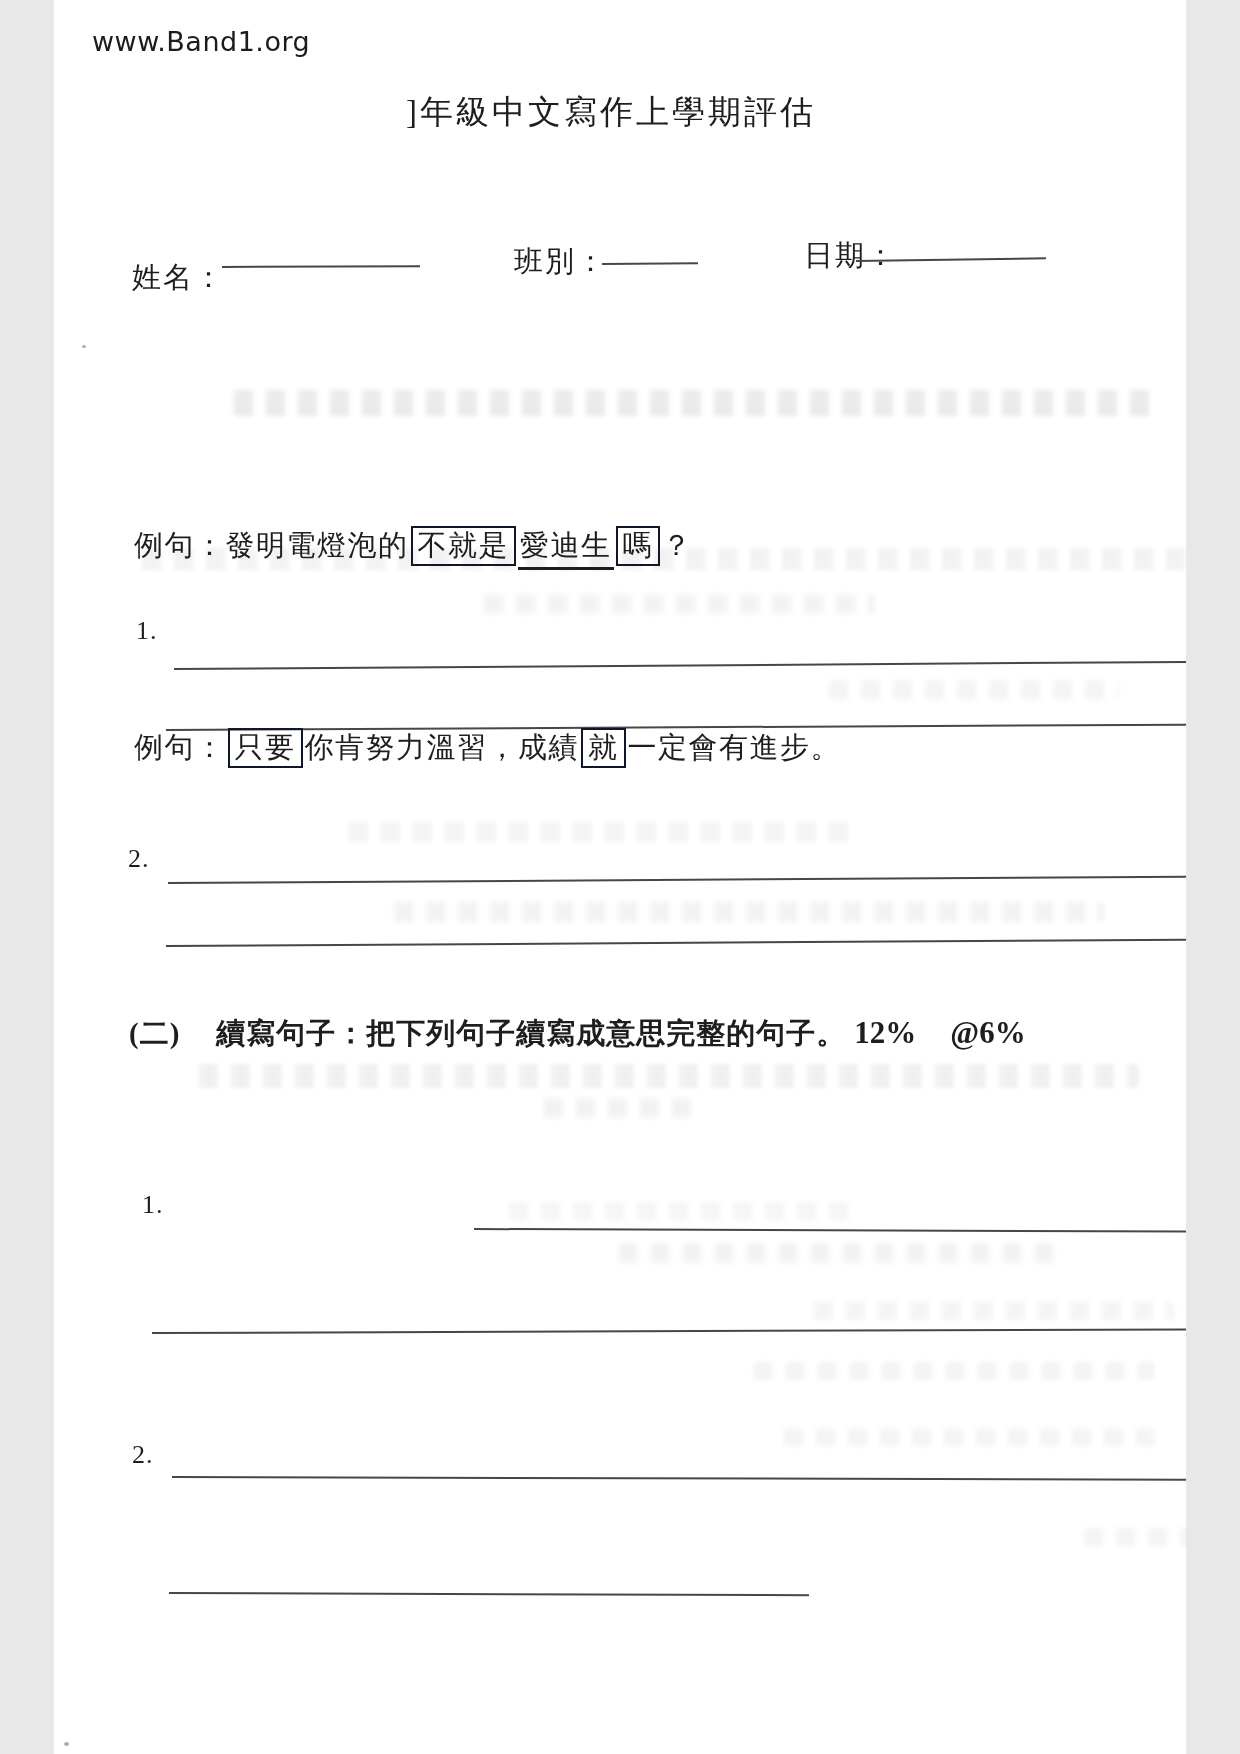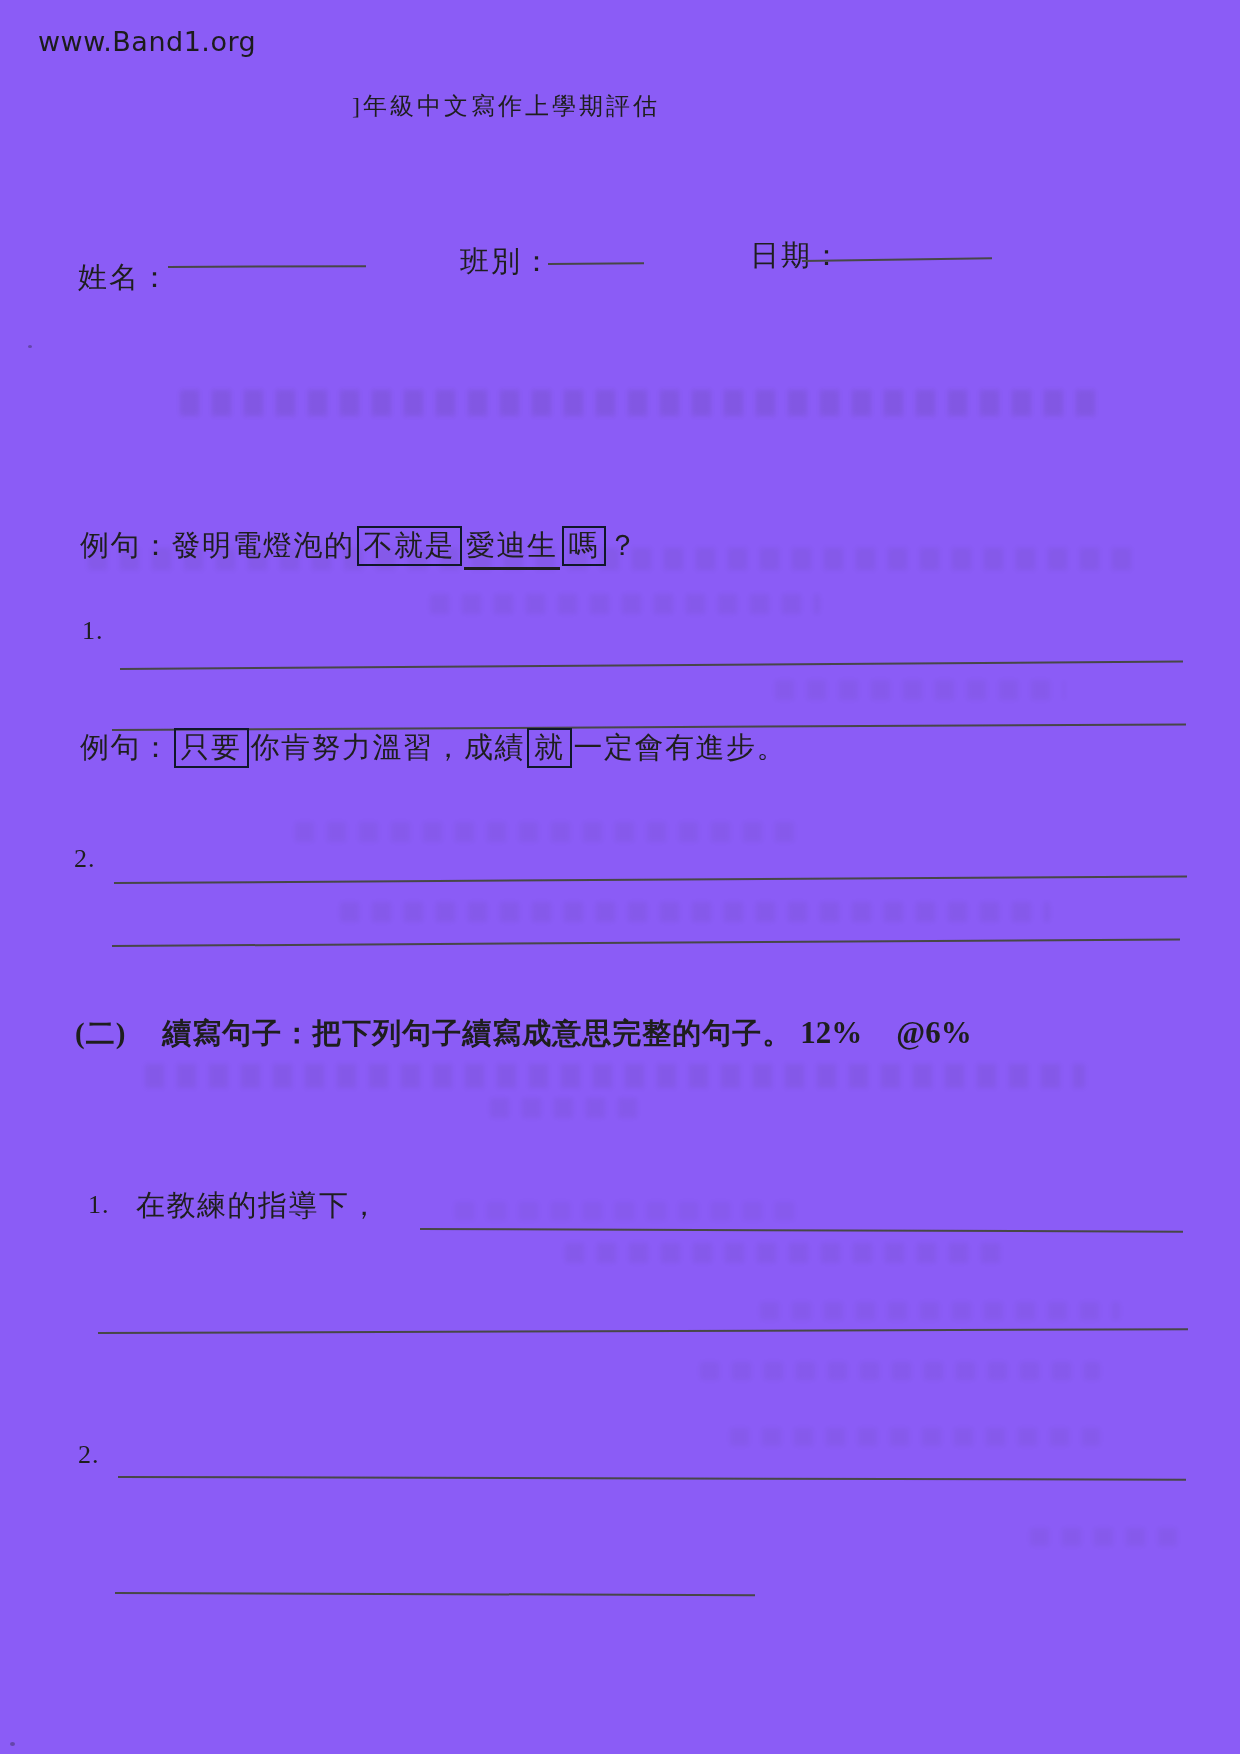--- a/index.html
+++ b/index.html
@@ -5,9 +5,9 @@
   html,body{margin:0;padding:0;background:#e8e8e8;}
   .page{
     position:relative;
-    width:1240px;height:1754px;
+    width:1132px;height:1754px;
     margin:0 auto;
-    background:#8b5cf6;
+    background:#ffffff;
     overflow:hidden;
     font-family:"Liberation Serif","DejaVu Serif",serif;
     color:#1e1e1e;

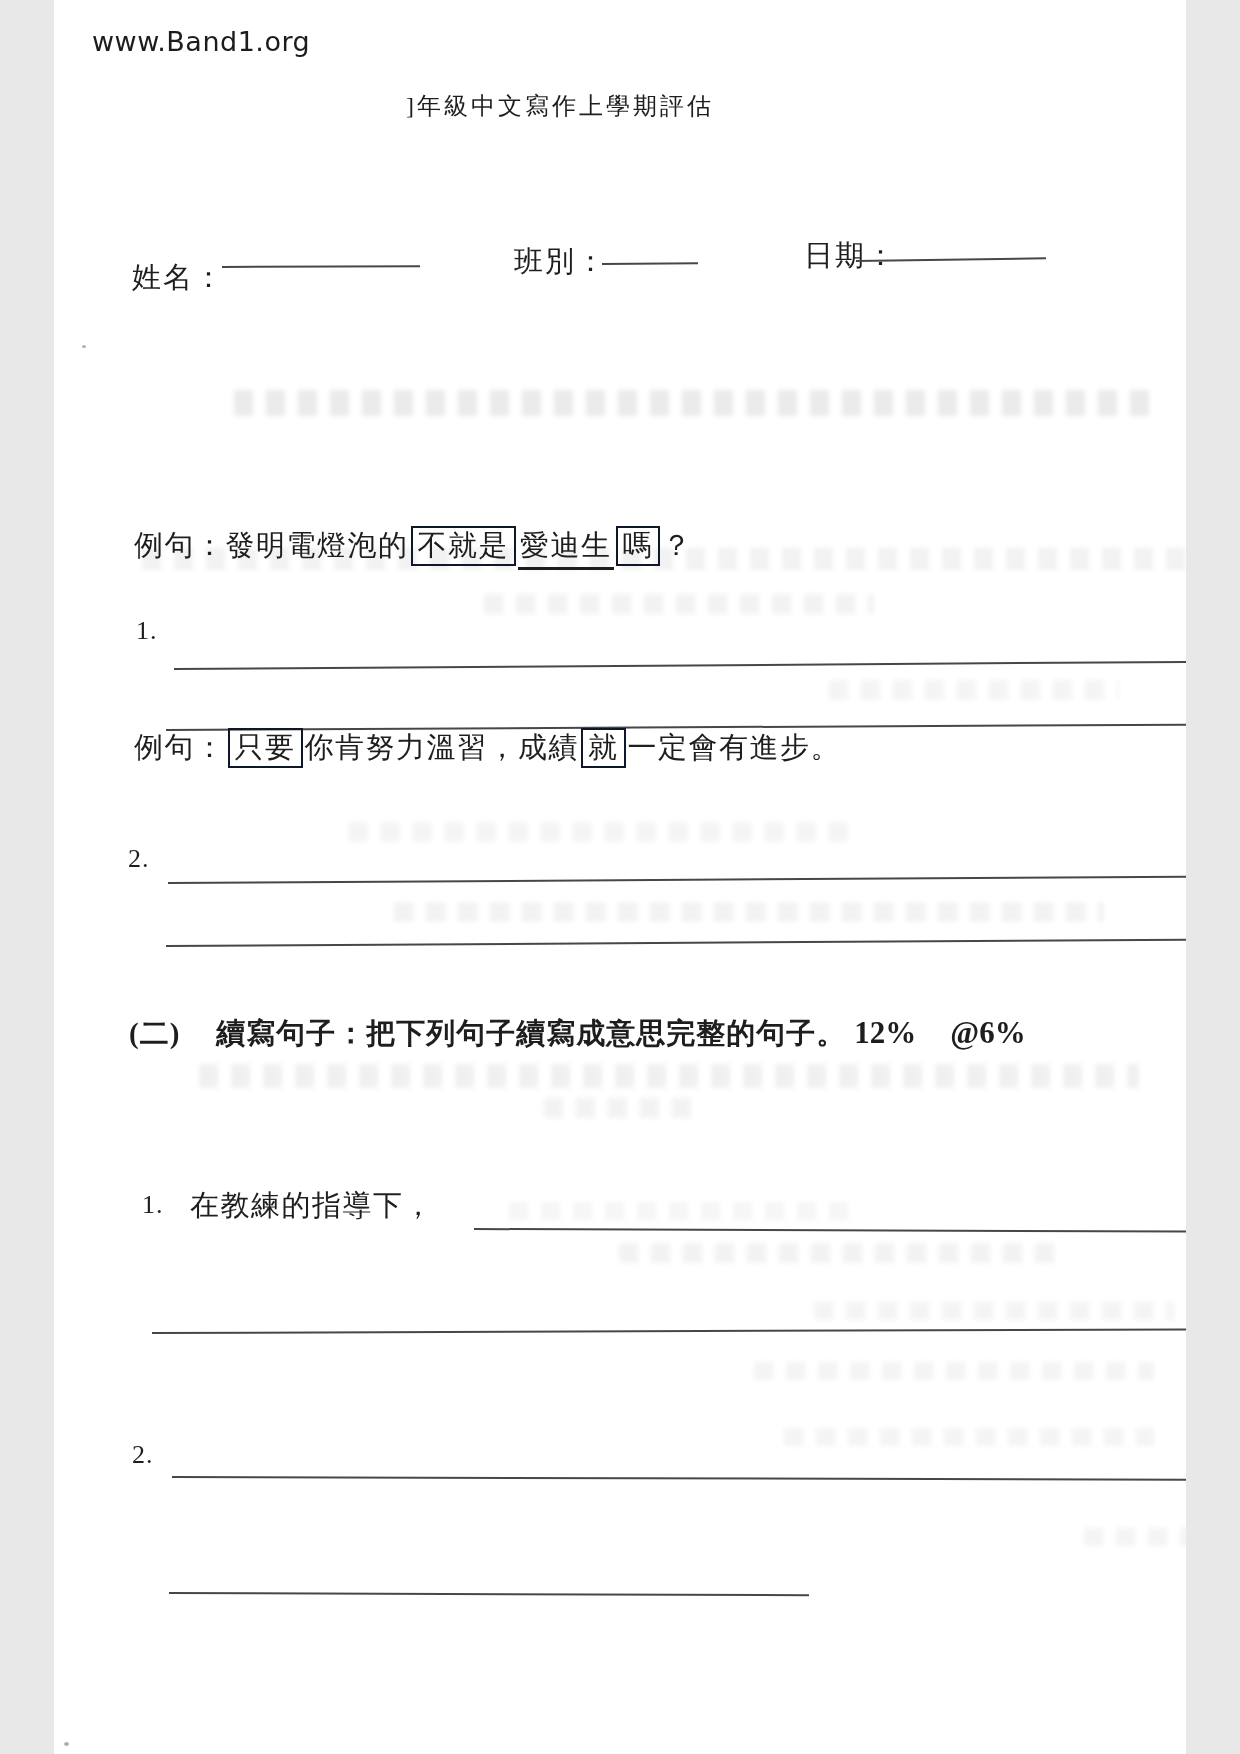--- a/index.html
+++ b/index.html
@@ -18,7 +18,7 @@
     font-size:27px;color:#1c1c1c;letter-spacing:0.5px;
   }
   .title{
-    font-size:24px;font-weight:500;letter-spacing:3px;white-space:nowrap;
+    font-size:33px;font-weight:500;letter-spacing:3px;white-space:nowrap;
   }
   .fieldlabel{font-size:29px;letter-spacing:2px;white-space:nowrap;}
   .rule{

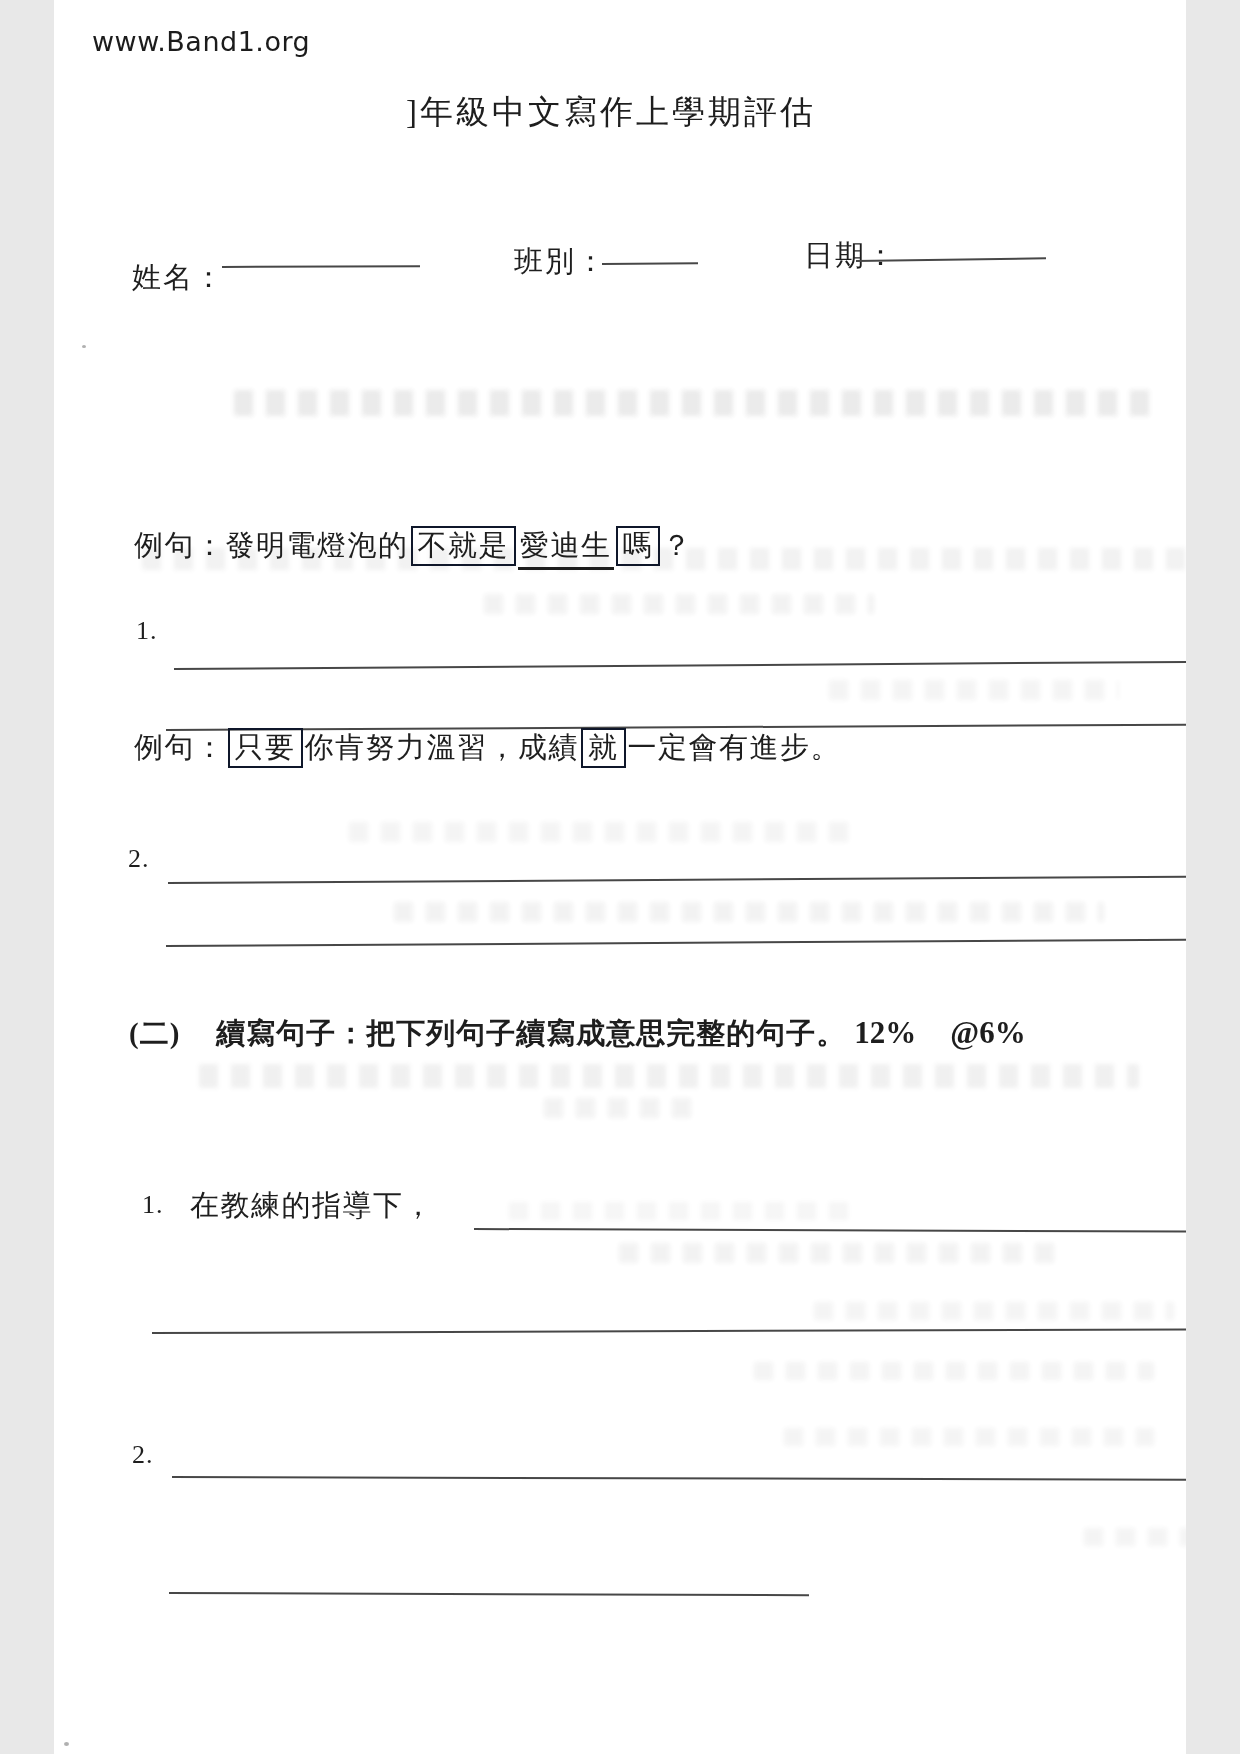--- a/index.html
+++ b/index.html
@@ -88,7 +88,6 @@
   </div>
 
   <div class="abs itemnum" style="left:88px;top:1190px;">1.</div>
-  <div class="abs sentence" style="left:136px;top:1186px;">在教練的指導下，</div>
   <div class="abs rule" style="left:420px;top:1228px;width:763px;transform:rotate(0.2deg);"></div>
   <div class="abs rule" style="left:98px;top:1332px;width:1090px;transform:rotate(-0.2deg);"></div>
 

